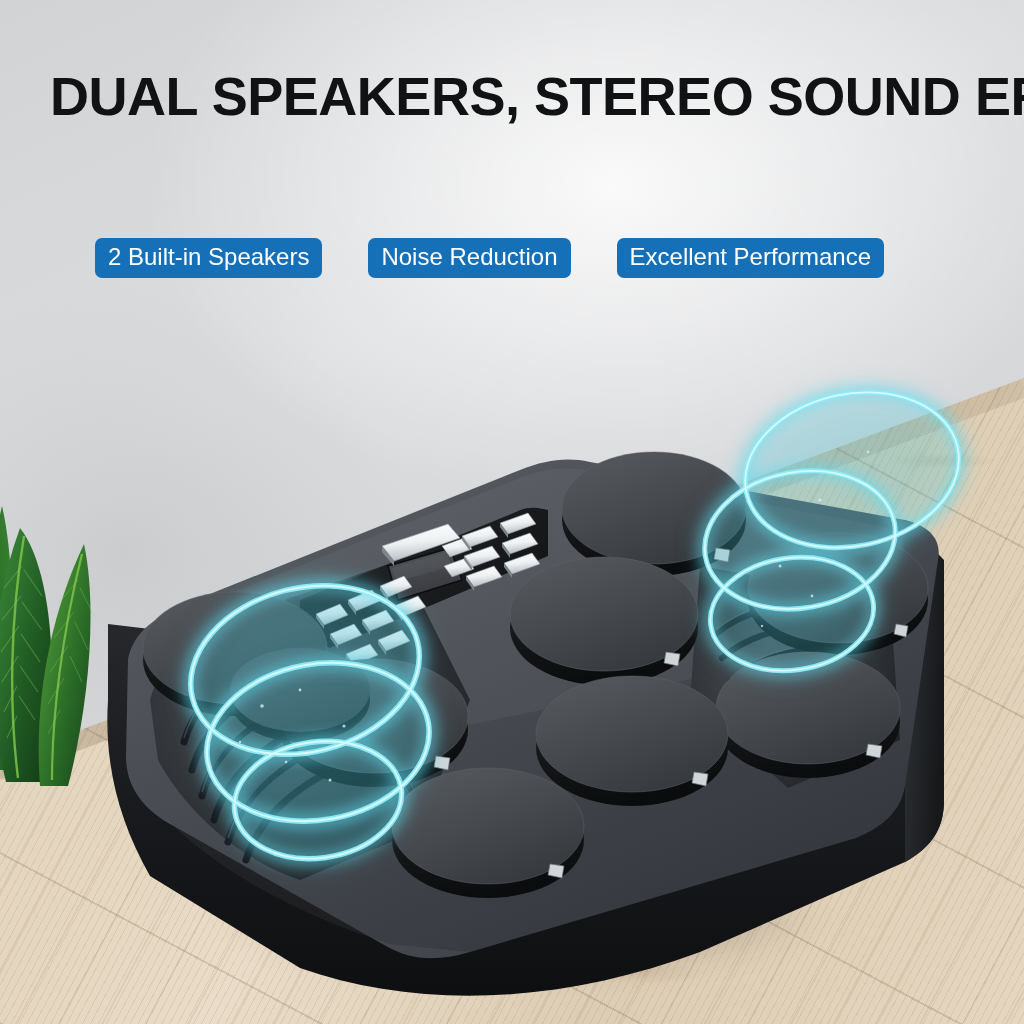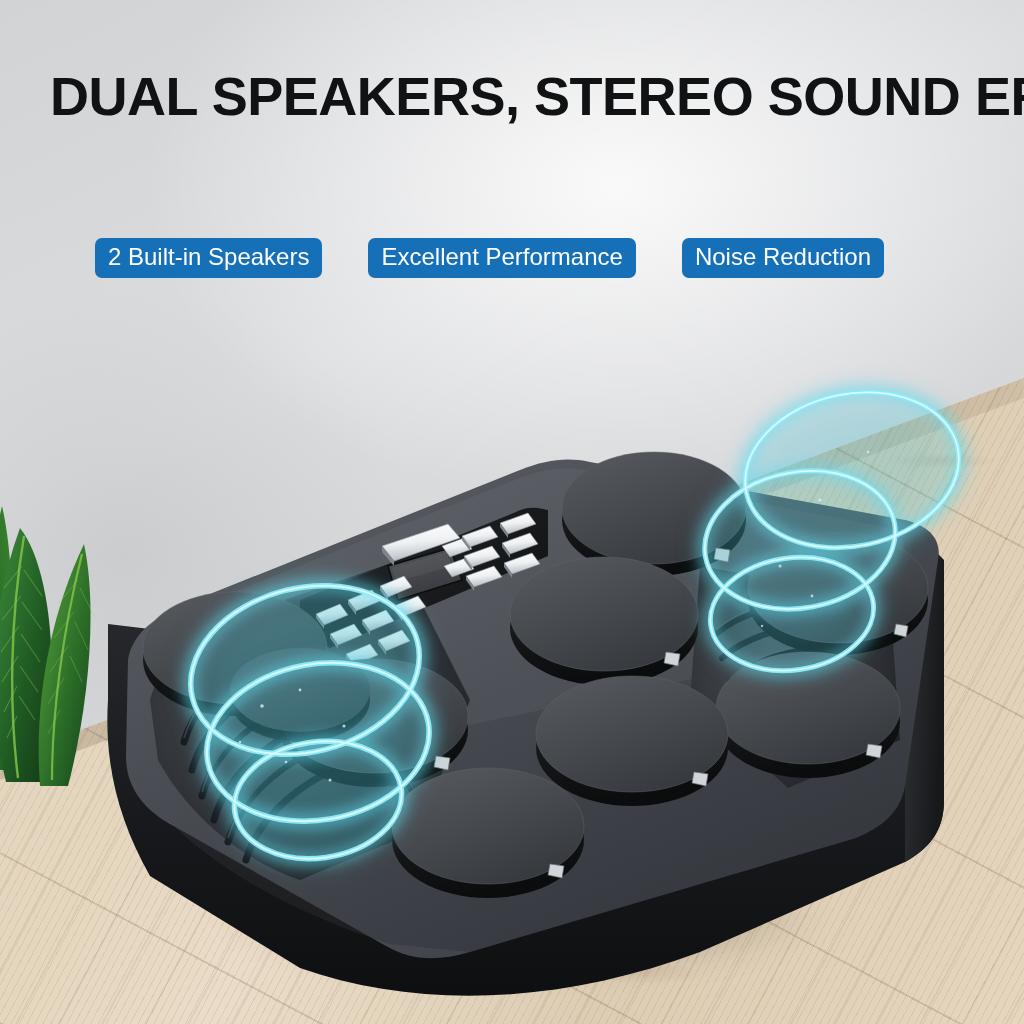--- a/index.html
+++ b/index.html
@@ -463,8 +463,8 @@
 
   <div class="badges">
     <div class="badge">2 Built-in Speakers</div>
+    <div class="badge">Noise Reduction</div>
     <div class="badge">Excellent Performance</div>
-    <div class="badge">Noise Reduction</div>
   </div>
 
 </div>

